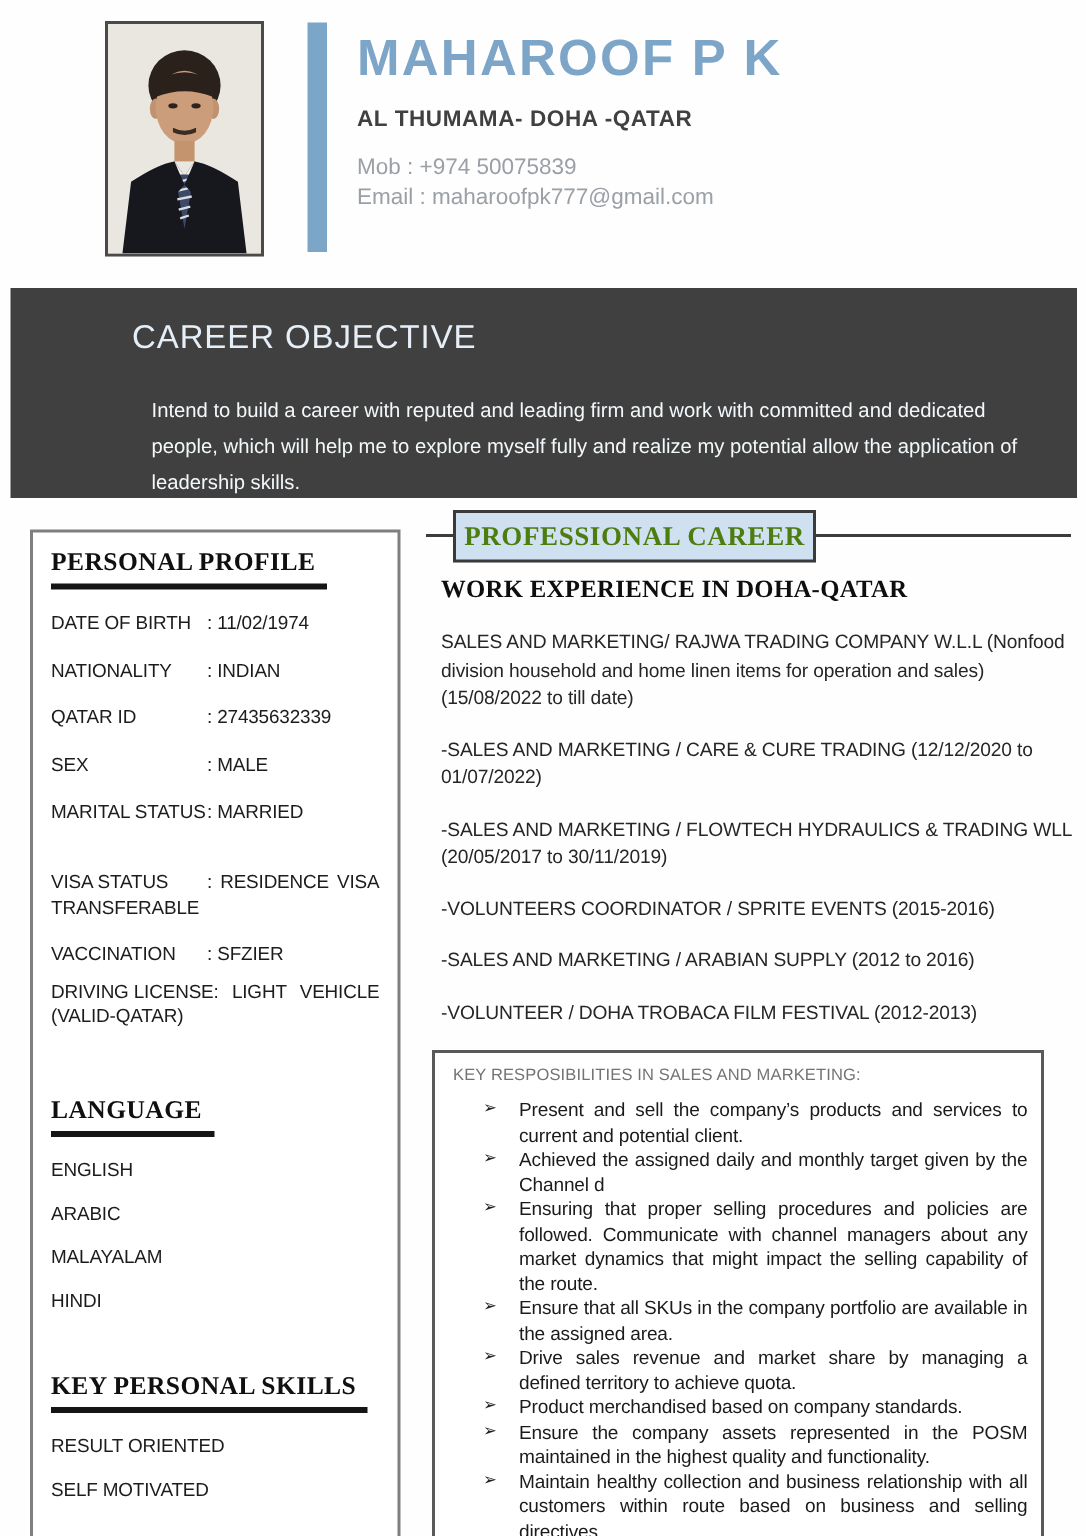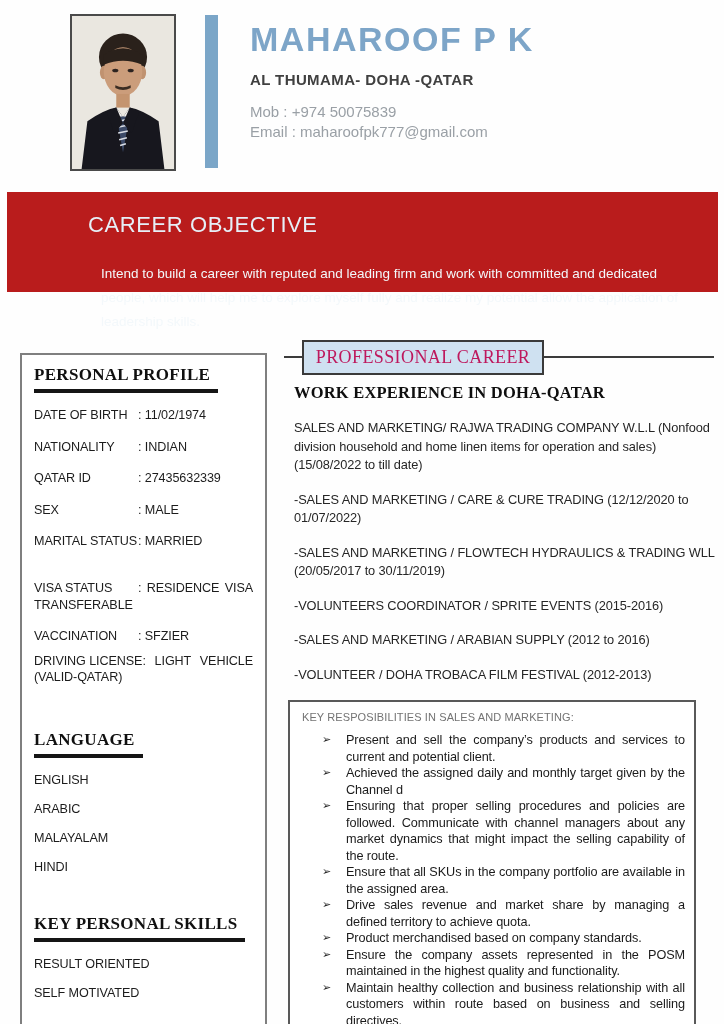--- a/index.html
+++ b/index.html
@@ -11,7 +11,7 @@
          border:2px solid #4a4a4a;box-sizing:border-box;background:#edeae5;}
   .photo svg{display:block;width:100%;height:100%;}
   .vbar{position:absolute;left:205px;top:15px;width:13px;height:153px;background:#7ba6c8;}
-  .header-text{position:absolute;left:238px;top:20px;width:470px;margin-left:12px;}
+  .header-text{position:absolute;left:238px;top:20px;width:470px;}
   .name{margin:0;font-size:34px;font-weight:bold;color:#7da5c8;letter-spacing:1.5px;}
   .address{margin-top:12px;font-size:15px;font-weight:bold;color:#404040;letter-spacing:0.4px;}
   .contact{margin-top:14px;font-size:15px;color:#9aa0a6;line-height:1.35;}

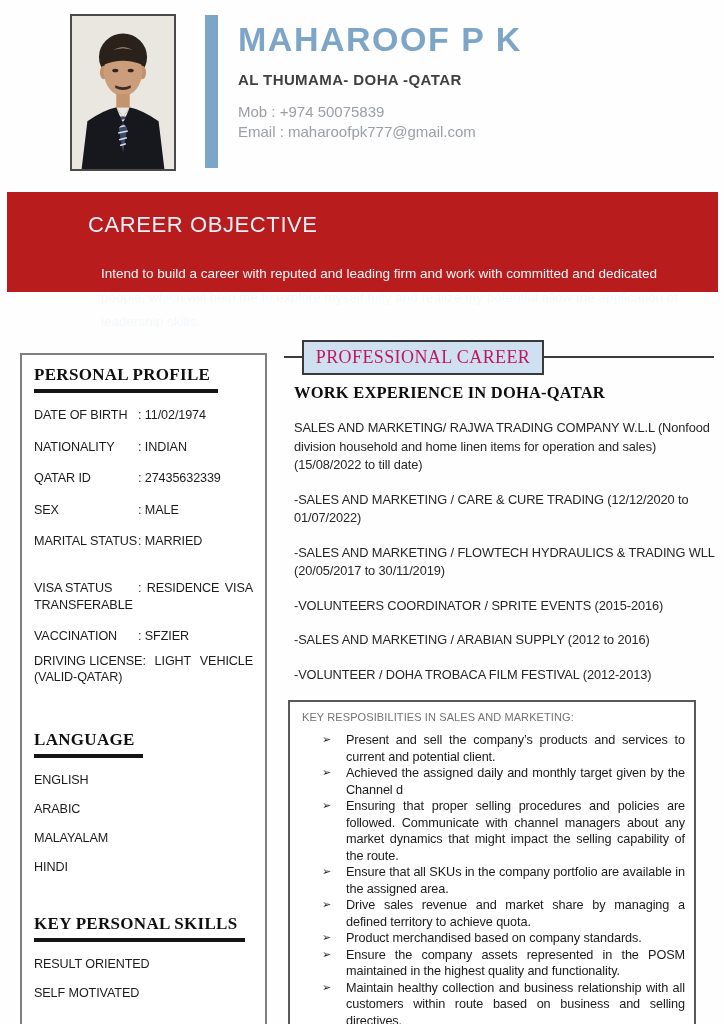--- a/index.html
+++ b/index.html
@@ -17,7 +17,7 @@
   .contact{margin-top:14px;font-size:15px;color:#9aa0a6;line-height:1.35;}
 
   
-  .objective{position:absolute;left:7px;top:192px;width:711px;height:100px;background:#b91c1c;}
+  .objective{position:absolute;left:7px;top:192px;width:711px;height:140px;background:#404040;}
   .obj-title{position:absolute;left:81px;top:20px;margin:0;font-size:22px;font-weight:400;
              color:#e6eff7;letter-spacing:0.6px;}
   .obj-text{position:absolute;left:81px;top:57px;width:578px;margin:13px;font-size:13.5px;

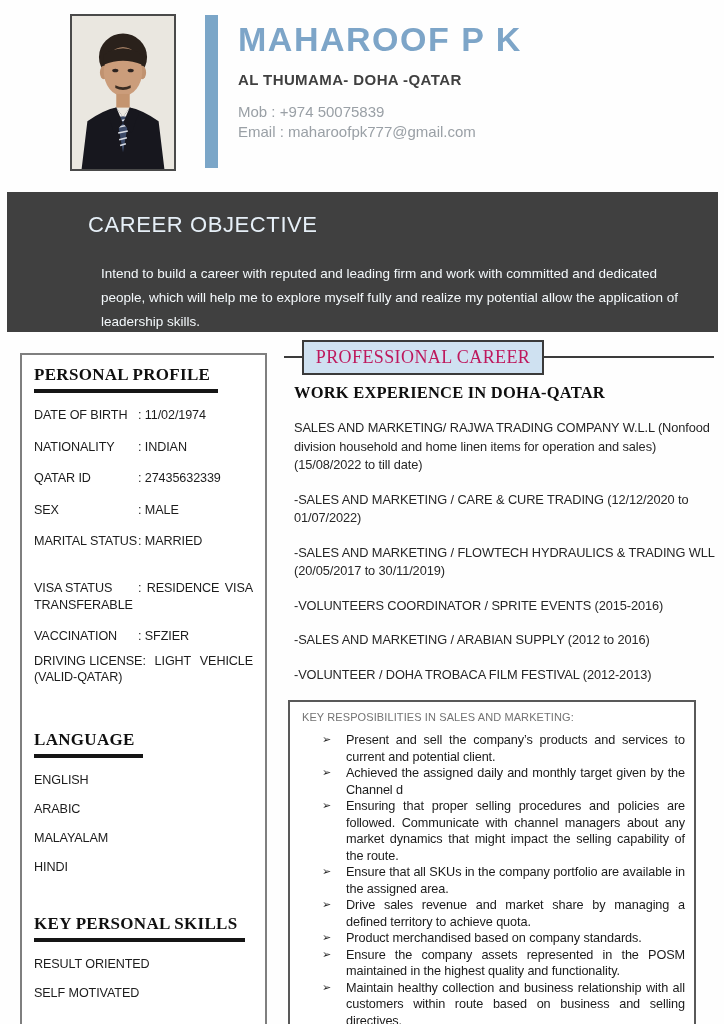--- a/index.html
+++ b/index.html
@@ -44,8 +44,8 @@
   .pc-line{position:absolute;left:-2px;top:18px;width:430px;border-top:2px solid #3c3c3c;}
   .pc-box{position:absolute;left:16px;top:2px;width:242px;height:35px;background:#cfe1f1;
           border:2px solid #3a3a3a;box-sizing:border-box;display:flex;align-items:center;
-          justify-content:center;font-family:"Liberation Serif",serif;font-weight:normal;
-          font-size:18px;color:#be185d;letter-spacing:0.4px;}
+          justify-content:center;font-family:"Liberation Serif",serif;font-weight:bold;
+          font-size:18px;color:#4d7c0f;letter-spacing:0.4px;}
   .work-exp{margin:6px 0 0 8px;font-family:"Liberation Serif",serif;font-size:16.5px;
             font-weight:bold;color:#0e0e0e;letter-spacing:0.2px;}
   .job{margin:16px 0 0 8px;width:422px;font-size:12.8px;line-height:1.45;color:#262626;

